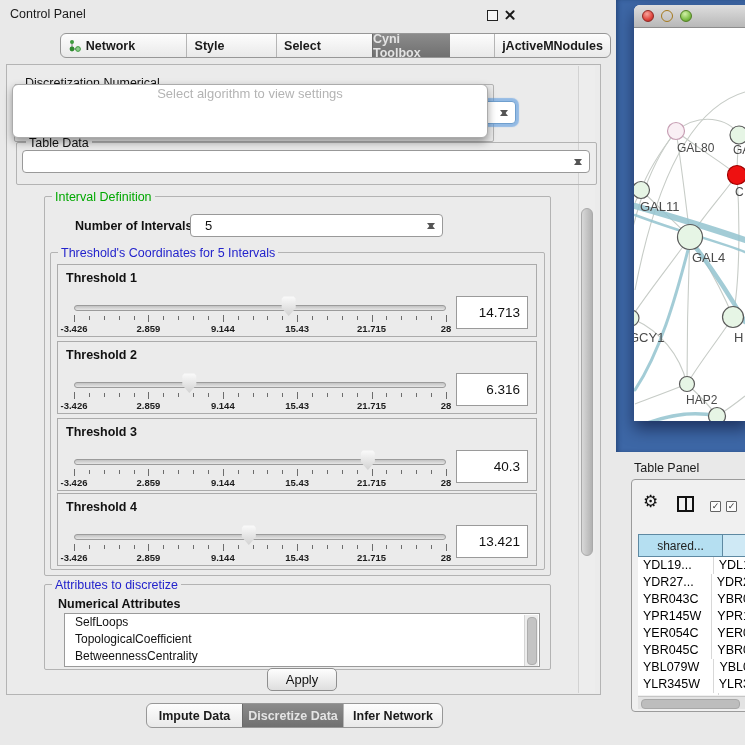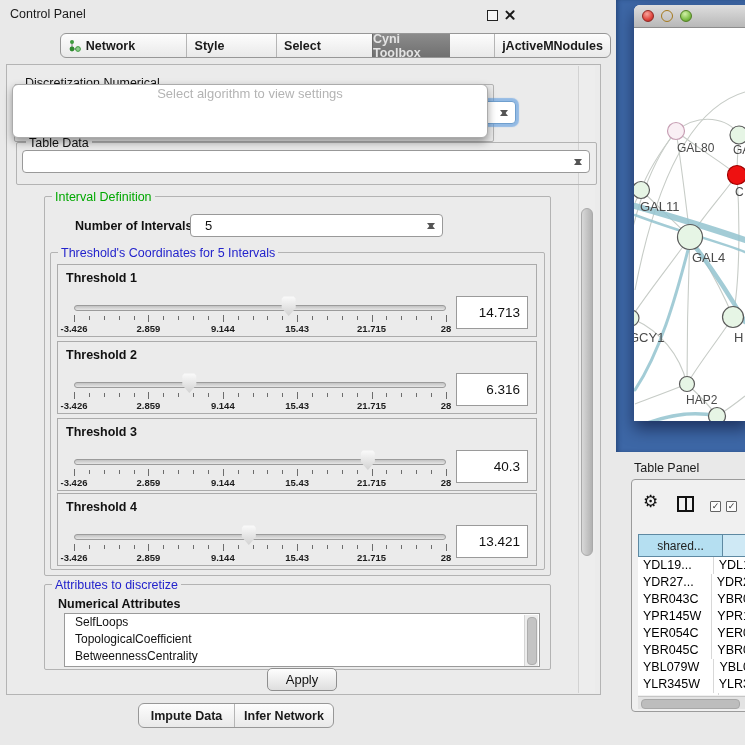--- a/index.html
+++ b/index.html
@@ -19,7 +19,7 @@
   .tabbar .seg:first-child{border-left:none;}
   .tabbar .seg.active{background:linear-gradient(#8b8b8b,#707070);color:#e4e4e4;border-left-color:#6a6a6a;}
   #top-tabs{left:60px;top:33px;gap:44px;}
-  #bottom-tabs{left:138px;top:703px;}
+  #bottom-tabs{left:146px;top:703px;}
   .content-panel{left:6px;top:64px;width:595px;height:631px;border:1px solid #b4b4b4;background:#ebebeb;box-sizing:border-box;}
   
   .vscroll{left:578px;top:66px;width:17px;height:627px;background:#ededed;border-left:1px solid #d2d2d2;box-sizing:border-box;}

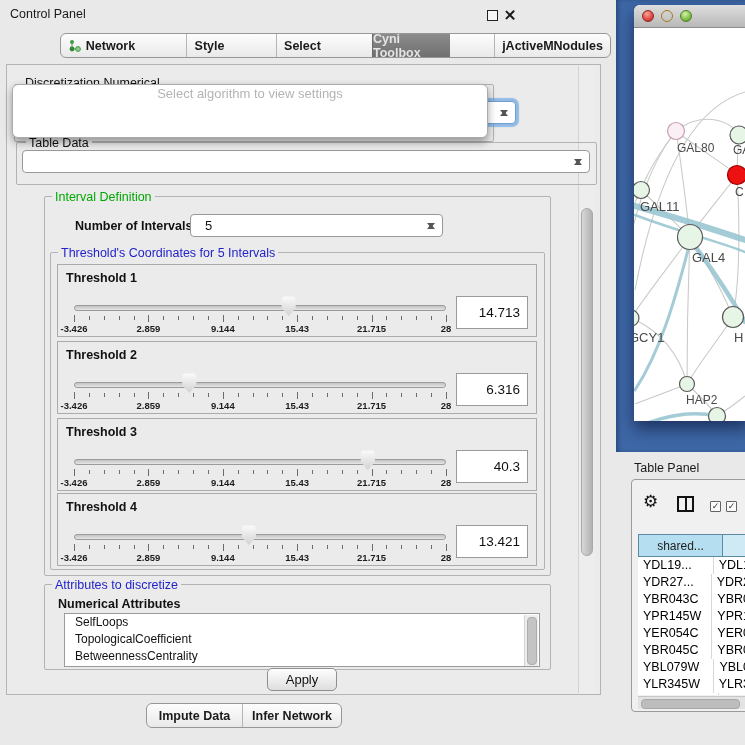--- a/index.html
+++ b/index.html
@@ -343,6 +343,9 @@
       <div class="seg" style="width: 95px;">
         <span>Impute Data</span>
       </div>
+      <div class="seg active" style="width: 101px;">
+        <span>Discretize Data</span>
+      </div>
       <div class="seg" style="width: 99px;">
         <span>Infer Network</span>
       </div>

